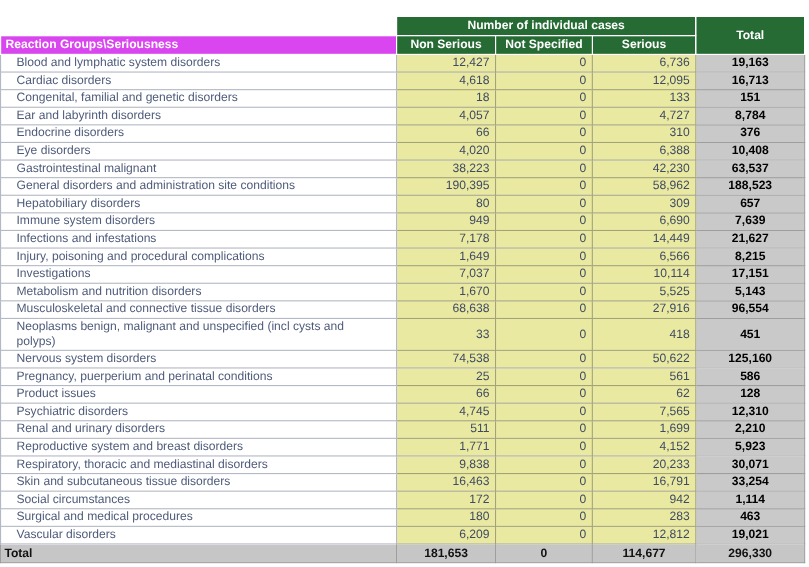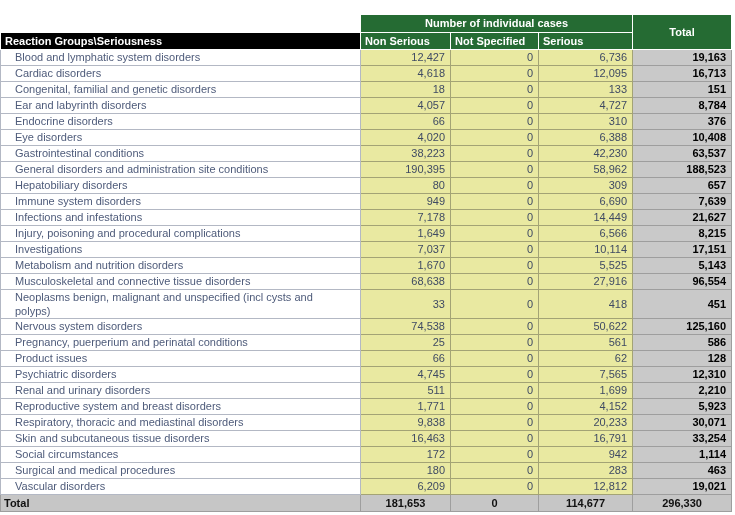--- a/index.html
+++ b/index.html
@@ -51,7 +51,7 @@
     padding: 0 4px;
   }
   th.rowhdr {
-    background: #000000;
+    background: #d946ef;
     color: #FFFFFF;
     font-weight: bold;
     text-align: left;

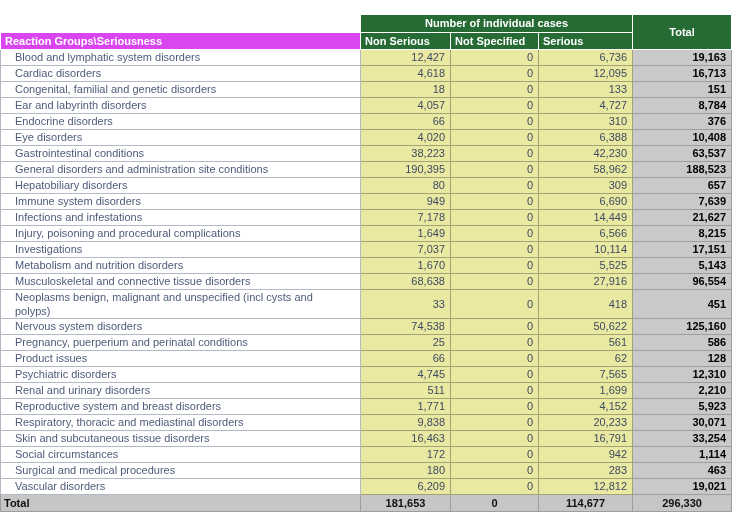--- a/index.html
+++ b/index.html
@@ -63,7 +63,7 @@
     background: #256B33;
     color: #FFFFFF;
     font-weight: bold;
-    text-align: left;
+    text-align: center;
     border: 1px solid #FFFFFF;
     height: 16px;
     padding: 0 4px;

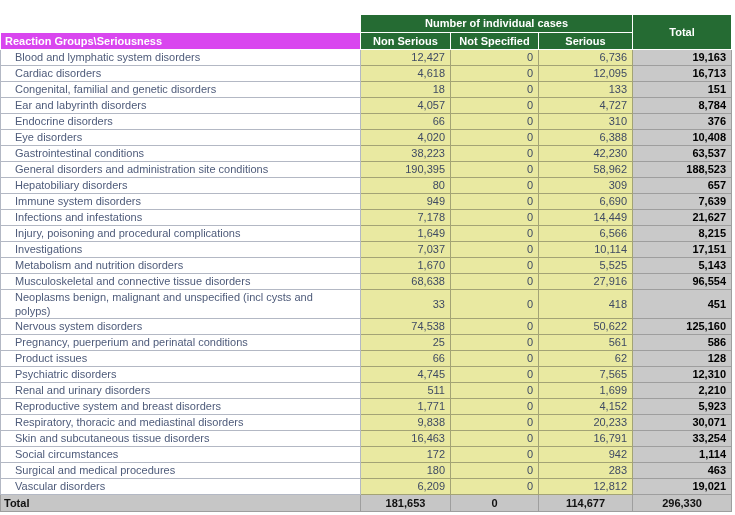--- a/index.html
+++ b/index.html
@@ -89,7 +89,7 @@
     background: #C9C9C9;
     color: #000000;
     font-weight: bold;
-    text-align: right;
+    text-align: center;
     border: 1px solid #9E9E9E;
     padding: 0 5px;
     height: 15px;

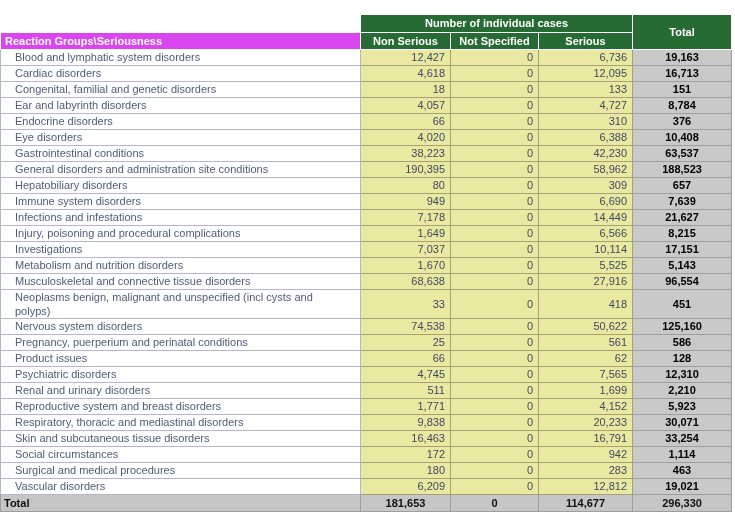--- a/index.html
+++ b/index.html
@@ -182,7 +182,7 @@
           <td class="total-col">10,408</td>
         </tr>
         <tr>
-          <td class="label">Gastrointestinal conditions</td>
+          <td class="label">Gastrointestinal malignant</td>
           <td class="num">38,223</td>
           <td class="num">0</td>
           <td class="num">42,230</td>

